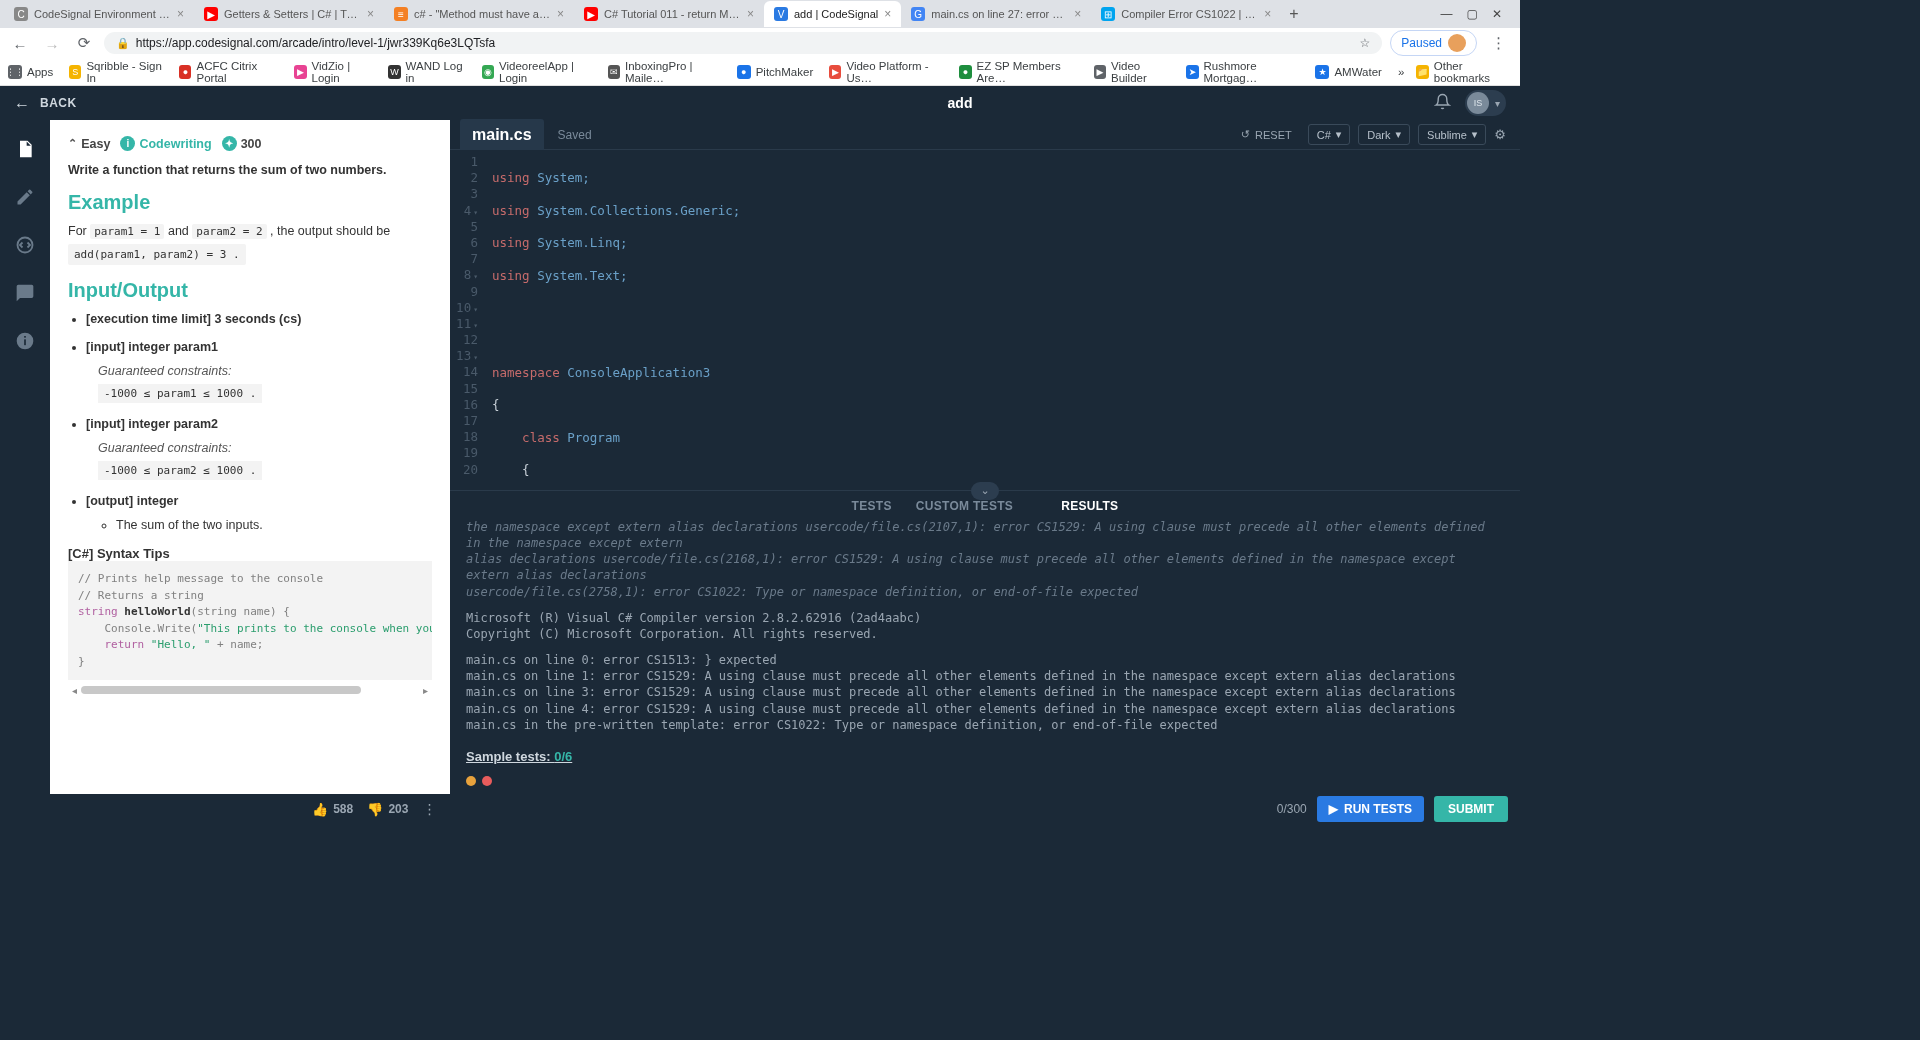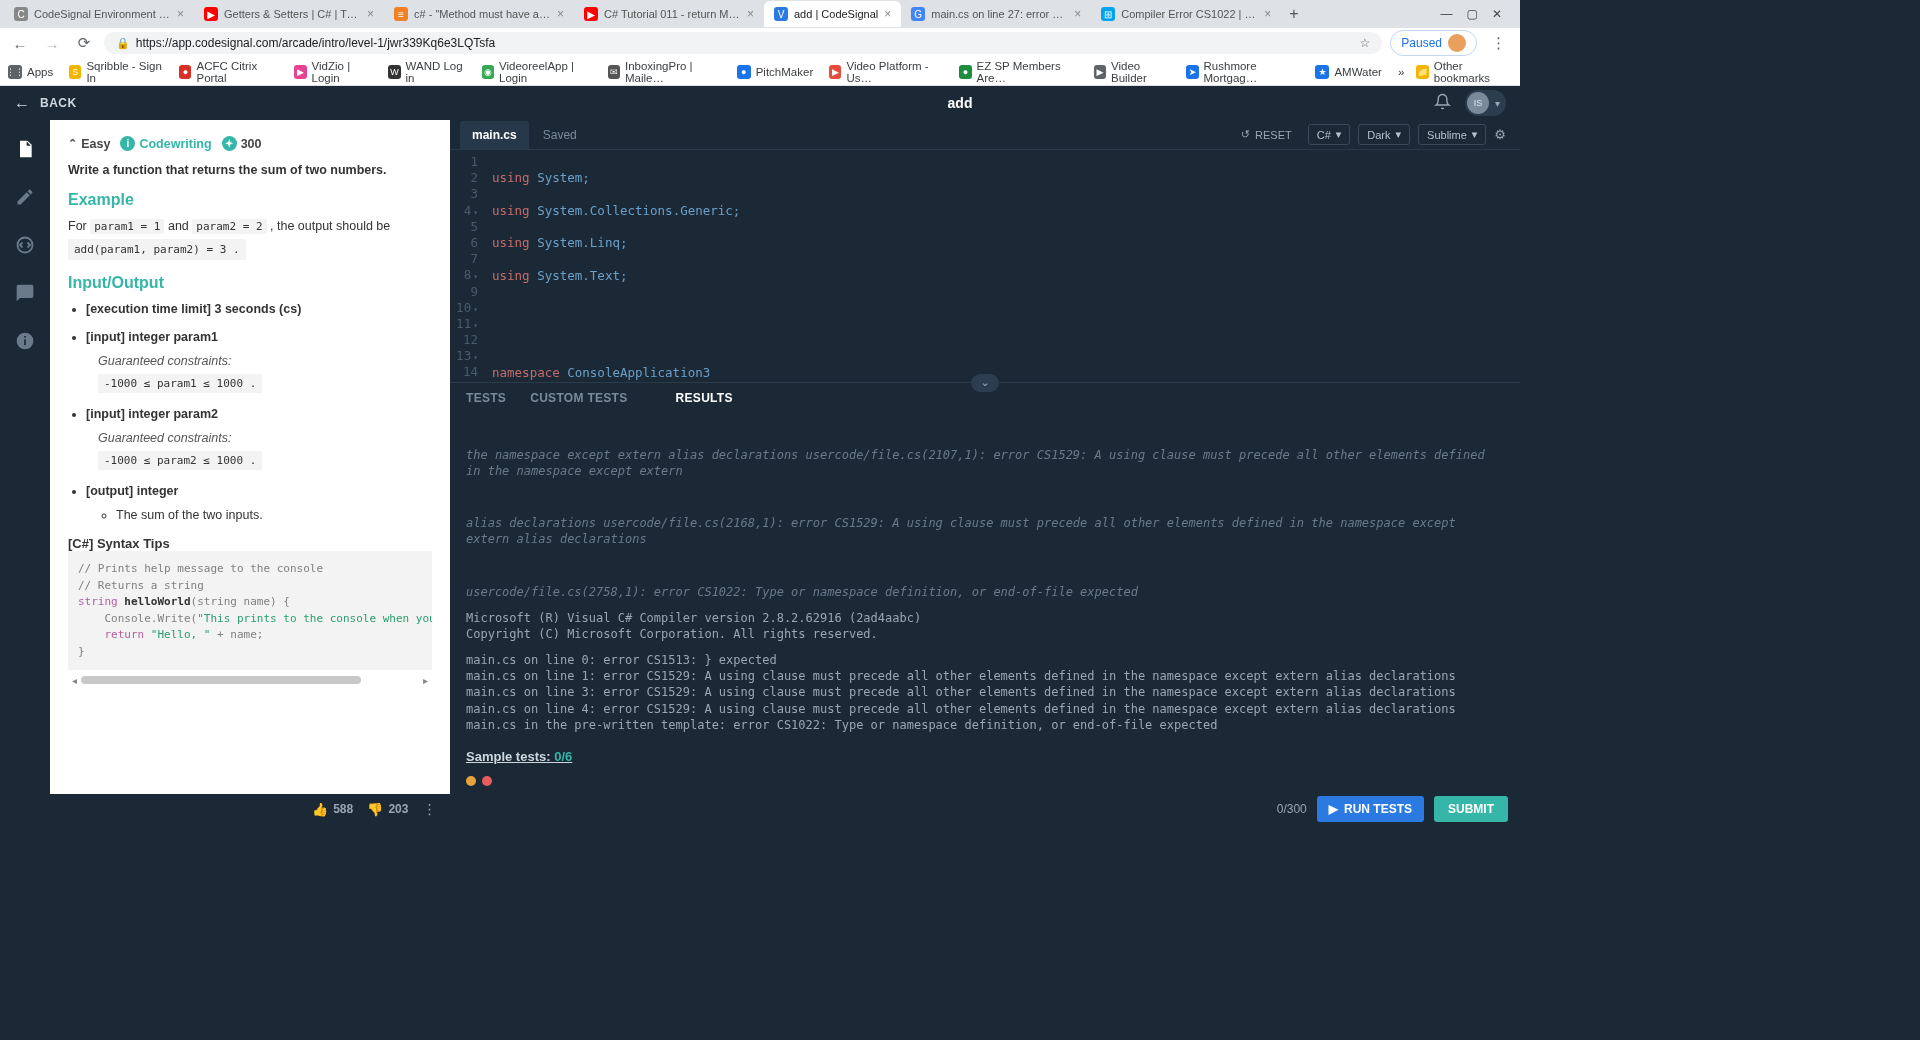--- a/index.html
+++ b/index.html
@@ -79,7 +79,7 @@
 
 .editor-area { flex: 1; display: flex; flex-direction: column; background: #1b2937; min-width: 0; }
 .editor-header { height: 30px; display: flex; align-items: center; padding: 0 14px 0 10px; background: #1b2937; border-bottom: 1px solid #2a3a4a; }
-.file-tab { background: #26384a; color: #fff; font-weight: 700; font-size: 12px; padding: 7px 12px; border-radius: 3px 3px 0 0; }
+.file-tab { background: #26384a; color: #fff; font-weight: 700; font-size: 16px; padding: 7px 12px; border-radius: 3px 3px 0 0; }
 .saved-lbl { color: #7a8a9a; font-size: 12px; margin-left: 14px; }
 .editor-controls { margin-left: auto; display: flex; align-items: center; gap: 8px; }
 .ec-btn { display: flex; align-items: center; gap: 5px; border: 1px solid #3a4a5a; border-radius: 3px; padding: 3px 8px; color: #b6c0ca; font-size: 11px; cursor: pointer; }

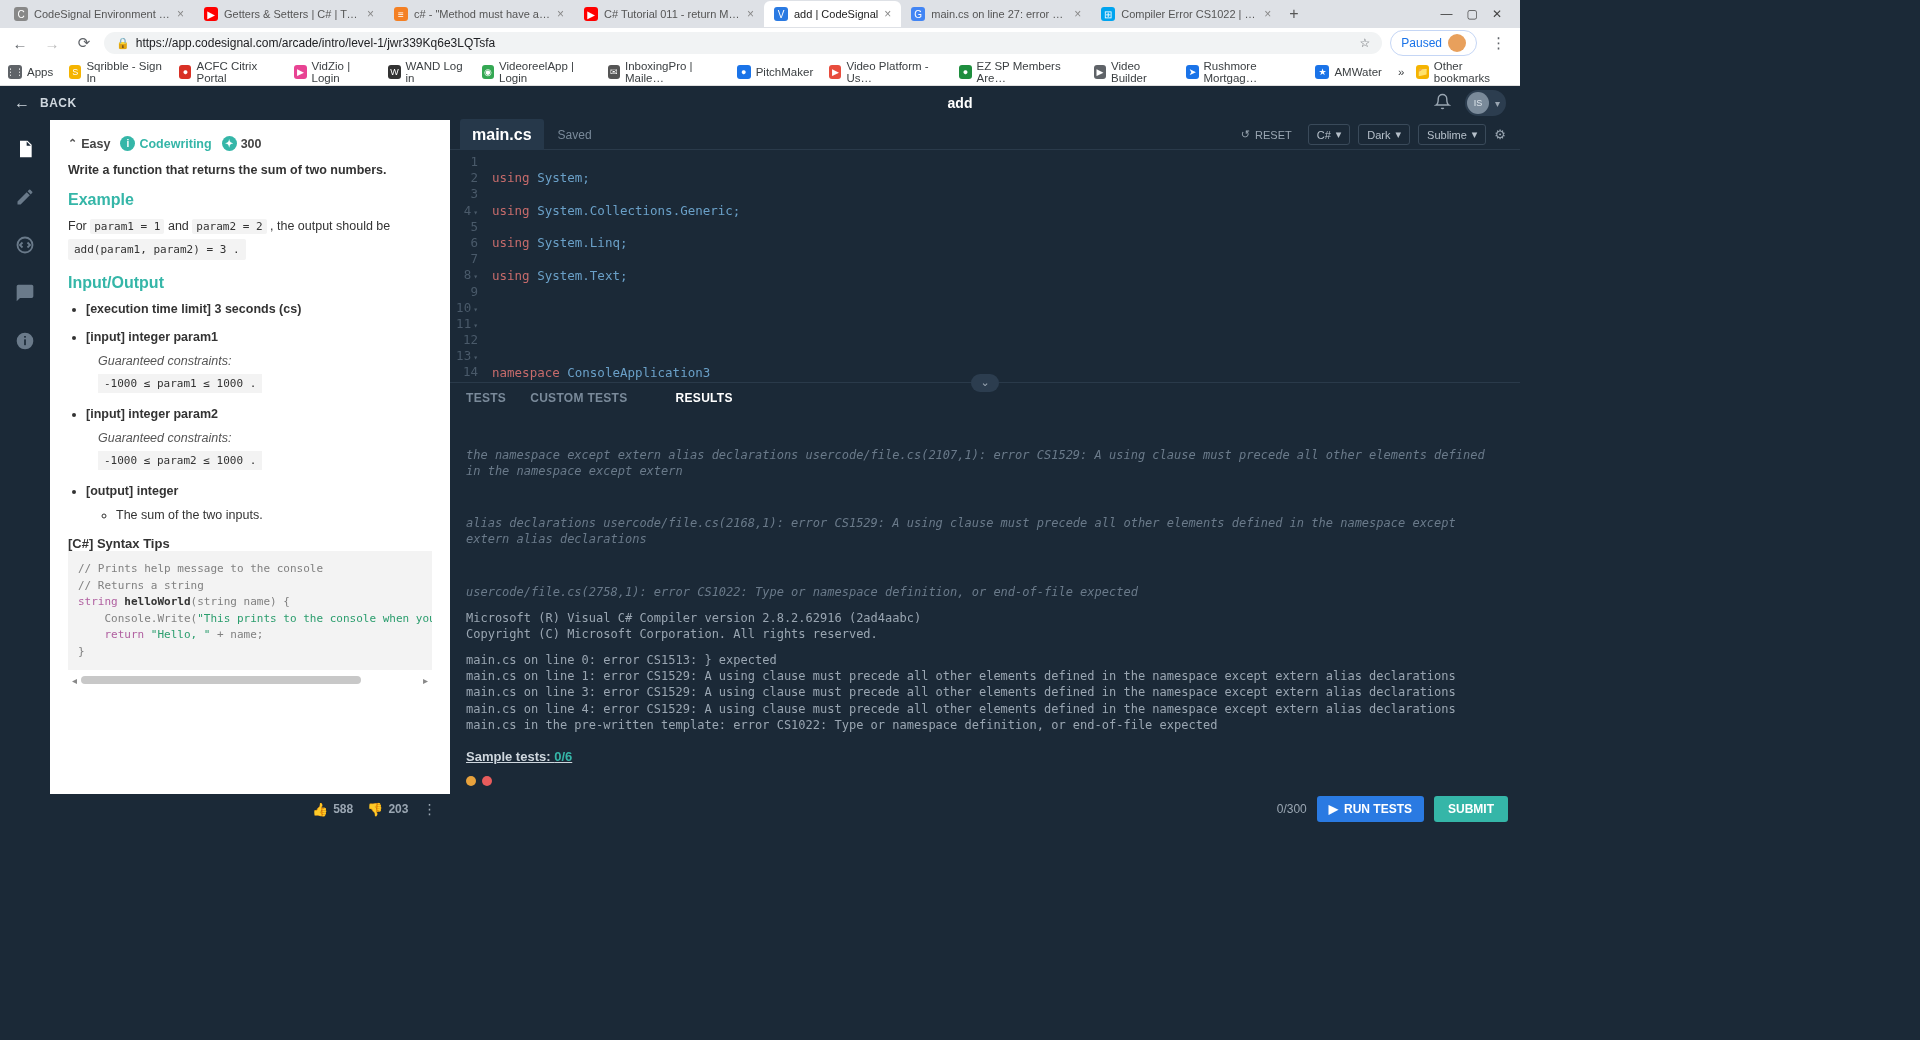--- a/index.html
+++ b/index.html
@@ -57,7 +57,7 @@
 .badge-points { display: flex; align-items: center; gap: 4px; font-weight: 700; font-size: 12.5px; color: #444; }
 .badge-points .badge-circle { background: #35b6a8; }
 .prob-desc { margin-bottom: 8px; font-weight: 700; font-size: 12.5px; }
-.section-h { color: #35b6a8; font-weight: 700; font-size: 16px; margin: 14px 0 10px 0; }
+.section-h { color: #35b6a8; font-weight: 700; font-size: 20px; margin: 14px 0 10px 0; }
 .example-line { font-size: 12.5px; margin-bottom: 6px; }
 .inline-code { font-family: "Consolas", monospace; background: #f3f3f3; padding: 1px 4px; border-radius: 2px; font-size: 11px; }
 .code-block { font-family: "Consolas", monospace; background: #f3f3f3; padding: 4px 6px; border-radius: 2px; font-size: 11px; display: inline-block; }

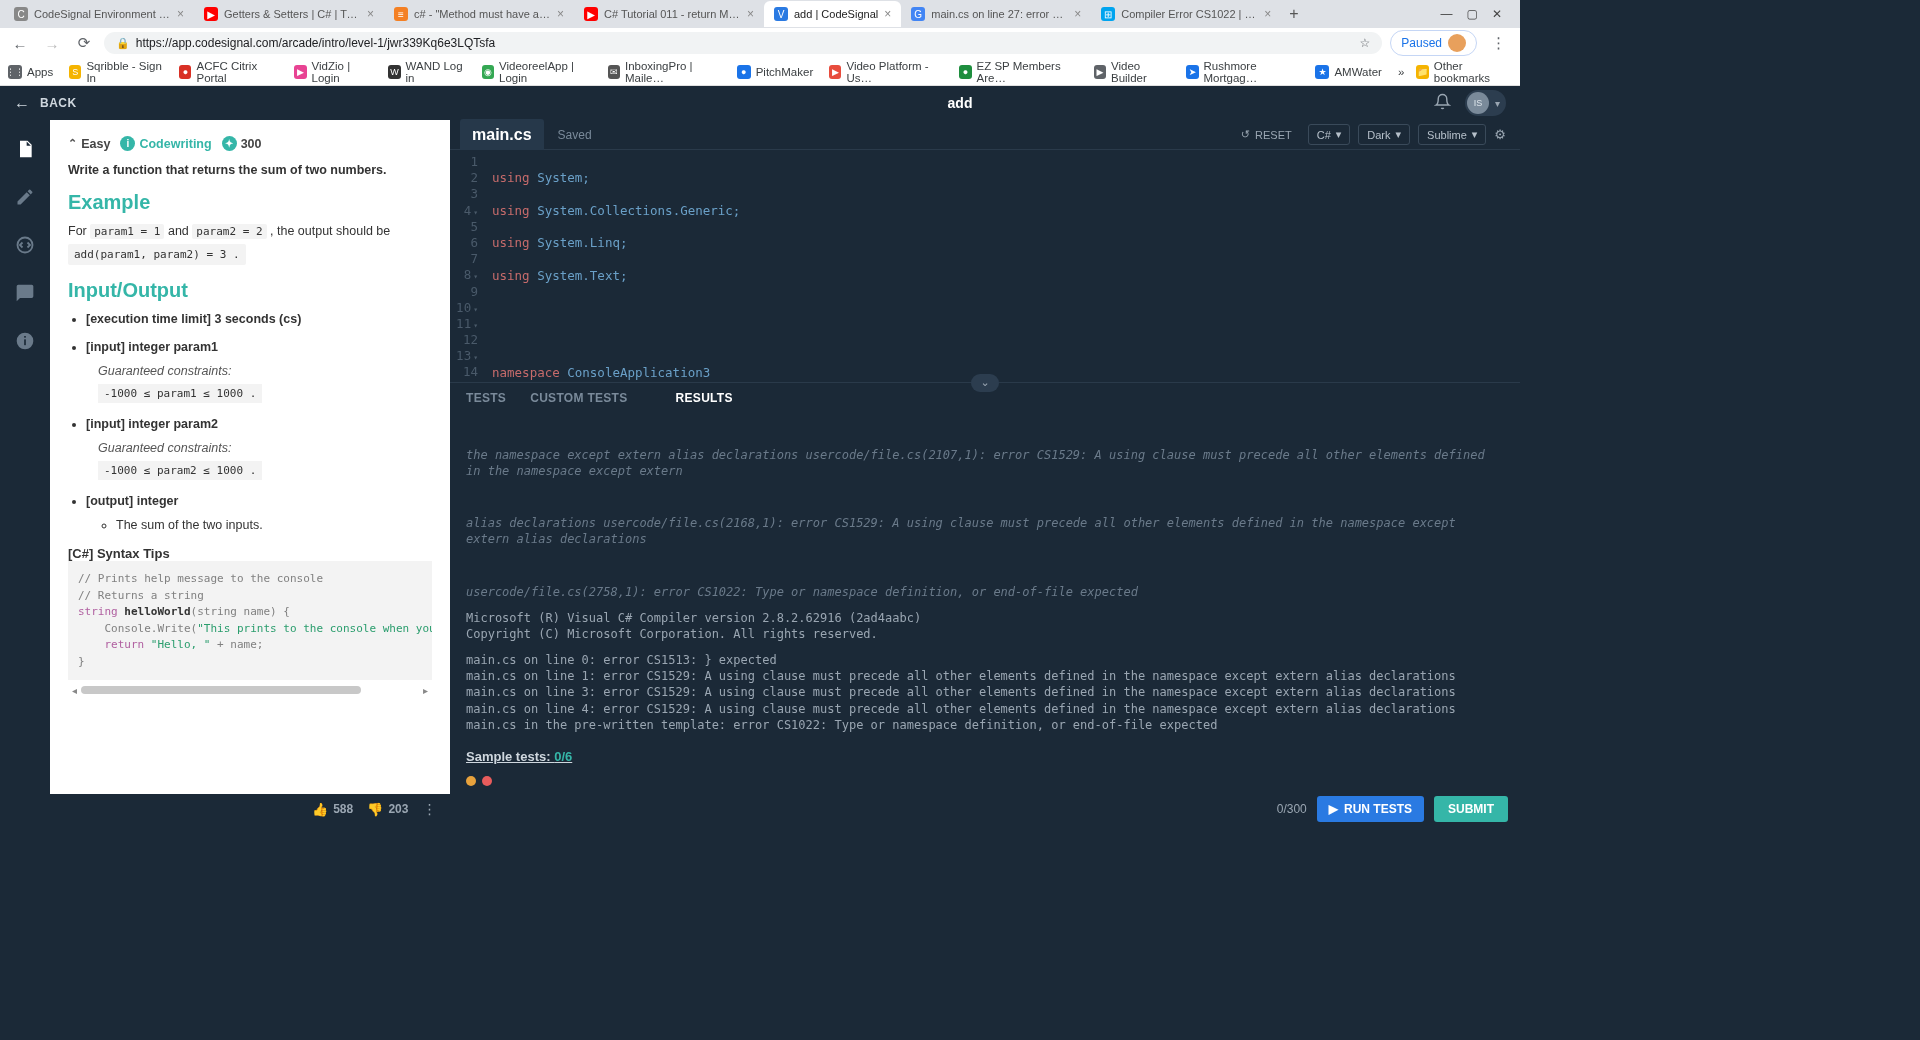--- a/index.html
+++ b/index.html
@@ -98,7 +98,7 @@
 
 .results-panel { background: #1b2937; border-top: 1px solid #2a3a4a; display: flex; flex-direction: column; position: relative; }
 .collapse-chevron { position: absolute; top: -9px; left: 50%; transform: translateX(-50%); width: 28px; height: 18px; background: #2c3d4f; border-radius: 9px; color: #9aa6b2; font-size: 11px; display: flex; align-items: center; justify-content: center; cursor: pointer; }
-.results-tabs { display: flex; gap: 24px; padding: 8px 16px 6px 16px; }
+.results-tabs { display: flex; gap: 24px; padding: 8px 16px 6px 16px; justify-content: center; }
 .r-tab { color: #7a8a9a; font-weight: 700; font-size: 12px; letter-spacing: 0.3px; cursor: pointer; }
 .r-tab.active { color: #fff; padding-left: 24px; }
 .results-body { padding: 0 16px 8px 16px; color: #9aa6b2; font-family: "Consolas", monospace; font-size: 12px; line-height: 1.35; overflow-x: hidden; }

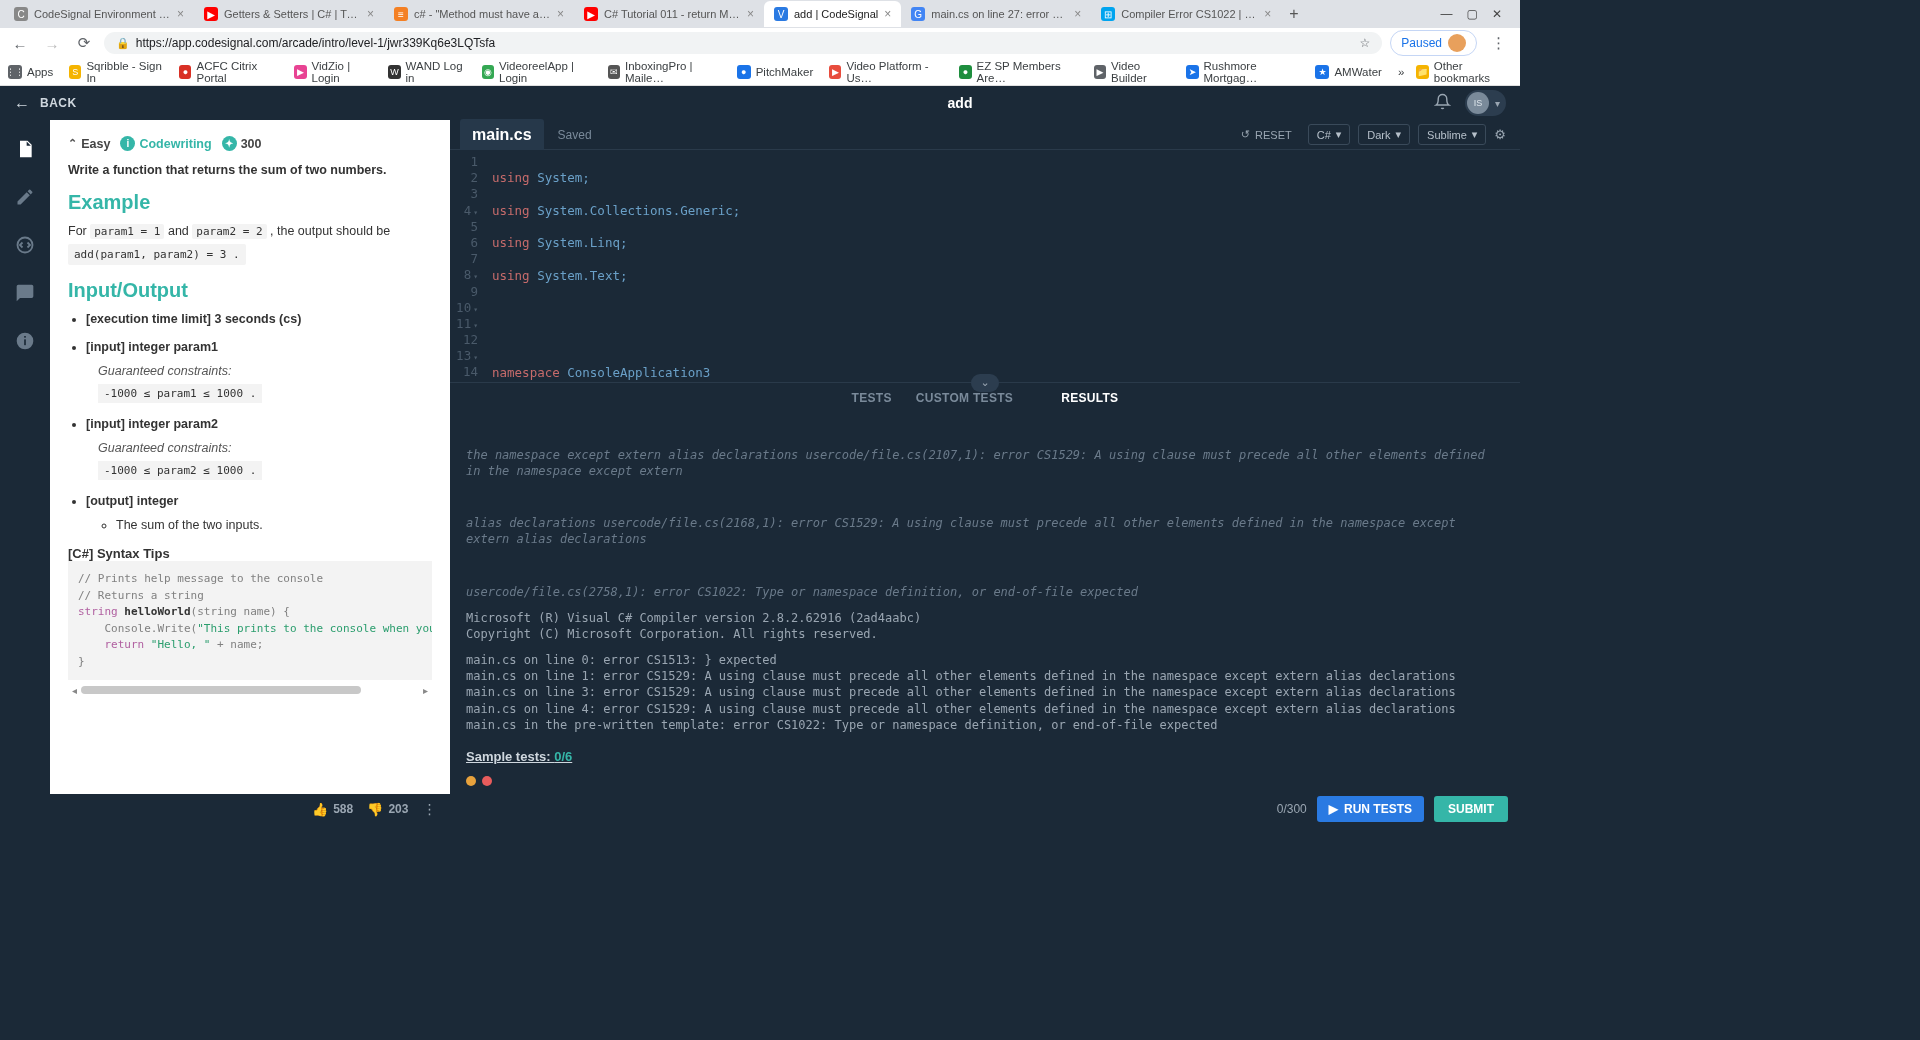--- a/index.html
+++ b/index.html
@@ -102,7 +102,7 @@
 .r-tab { color: #7a8a9a; font-weight: 700; font-size: 12px; letter-spacing: 0.3px; cursor: pointer; }
 .r-tab.active { color: #fff; padding-left: 24px; }
 .results-body { padding: 0 16px 8px 16px; color: #9aa6b2; font-family: "Consolas", monospace; font-size: 12px; line-height: 1.35; overflow-x: hidden; }
-.results-body .faded { color: #6a7a8a; font-style: italic; margin-top: 36px; }
+.results-body .faded { color: #6a7a8a; font-style: italic; }
 .sample-tests { padding: 8px 16px; color: #cfd7de; font-size: 13px; font-weight: 700; text-decoration: underline; }
 .sample-tests .frac { color: #35b6a8; }
 .loading-dots { display: flex; gap: 6px; padding: 4px 16px 8px 16px; }

